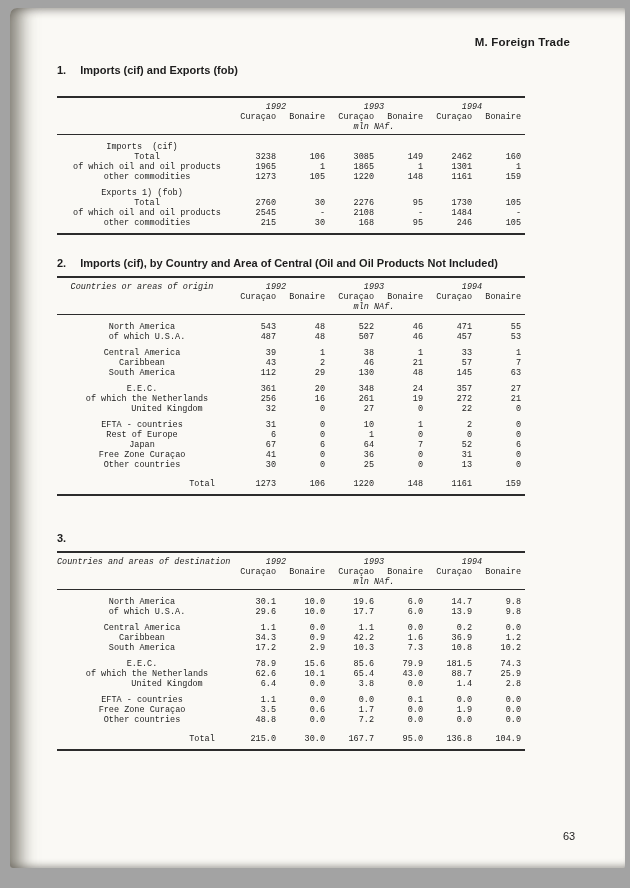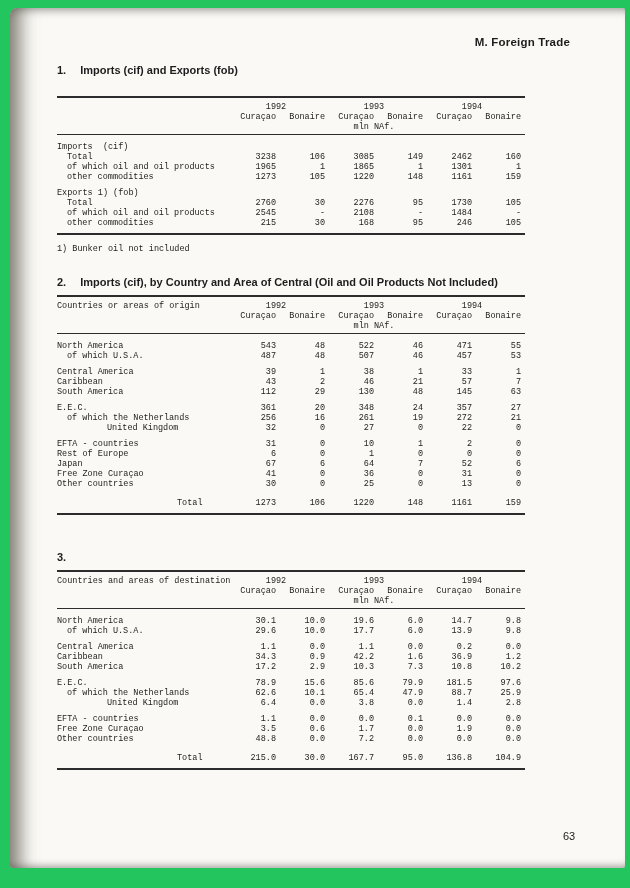--- a/index.html
+++ b/index.html
@@ -4,7 +4,7 @@
 <style>
   html,body { margin:0; padding:0; }
   body { background:#111; }
-  .scan { position:relative; width:630px; height:888px; background:#22c55e; overflow:hidden; }
+  .scan { position:relative; width:630px; height:888px; background:#a3a3a3; overflow:hidden; }
   .paper {
     position:absolute; left:10px; top:8px; right:5px; bottom:20px;
     background:#faf9f5;

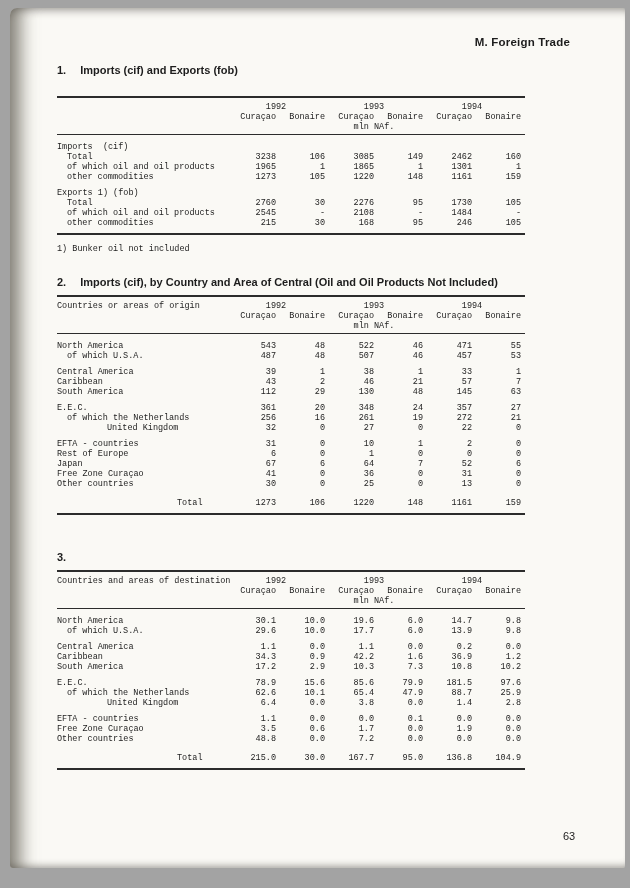--- a/index.html
+++ b/index.html
@@ -23,7 +23,7 @@
   .t2, .t3 { margin-top:7px; }
   .thead { border-bottom:1.2px solid #2c2c2c; padding:4px 0 2px; }
   .trow { display:grid; grid-template-columns:170px repeat(6,49px); line-height:10px; }
-  .trow.years { grid-template-columns:170px repeat(3,98px); }
+  .trow.years { grid-template-columns:170px repeat(3,98px);font-style:italic; }
   .yg { text-align:center; }
   .c { text-align:right; }
   .stub { white-space:pre; }

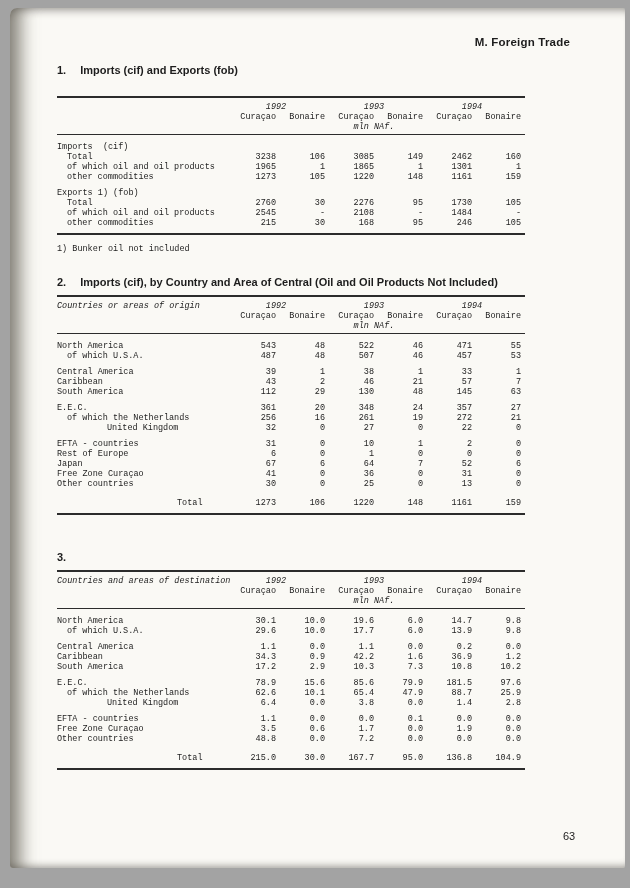--- a/index.html
+++ b/index.html
@@ -26,7 +26,7 @@
   .trow.years { grid-template-columns:170px repeat(3,98px);font-style:italic; }
   .yg { text-align:center; }
   .c { text-align:right; }
-  .stub { white-space:pre; }
+  .stub { white-space:pre;text-align:center; }
   .tbody { padding:7px 0 5px; }
   .trow.total { margin-top:9px; }
   .spacer { height:6px; }

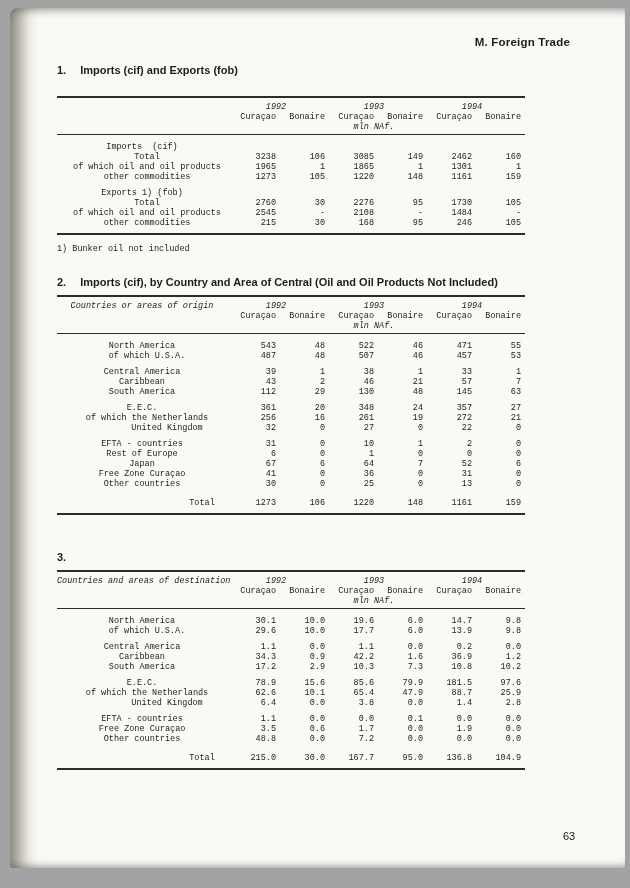--- a/index.html
+++ b/index.html
@@ -147,7 +147,6 @@
           </div>
         </div>
 
-      <div class="footnote">1) Bunker oil not included</div>
 
       <div class="sec s2">
         <span>2.</span>

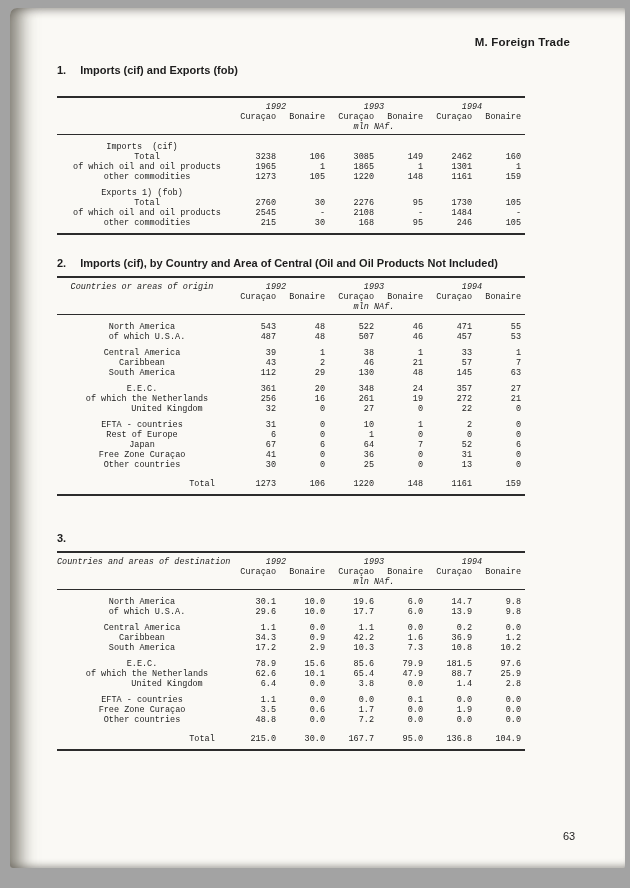--- a/index.html
+++ b/index.html
@@ -391,7 +391,7 @@
               <div class="c">85.6</div>
               <div class="c">79.9</div>
               <div class="c">181.5</div>
-              <div class="c">97.6</div>
+              <div class="c">74.3</div>
             </div>
             <div class="trow">
               <div class="stub" style="padding-left: 10px;">of which the Netherlands</div>

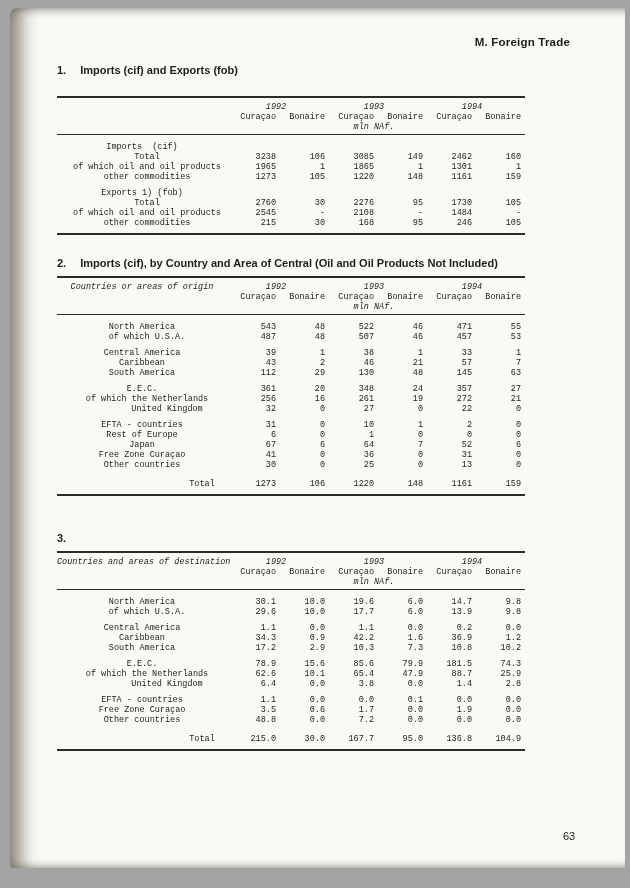--- a/index.html
+++ b/index.html
@@ -398,7 +398,7 @@
               <div class="c">62.6</div>
               <div class="c">10.1</div>
               <div class="c">65.4</div>
-              <div class="c">47.9</div>
+              <div class="c">43.0</div>
               <div class="c">88.7</div>
               <div class="c">25.9</div>
             </div>

